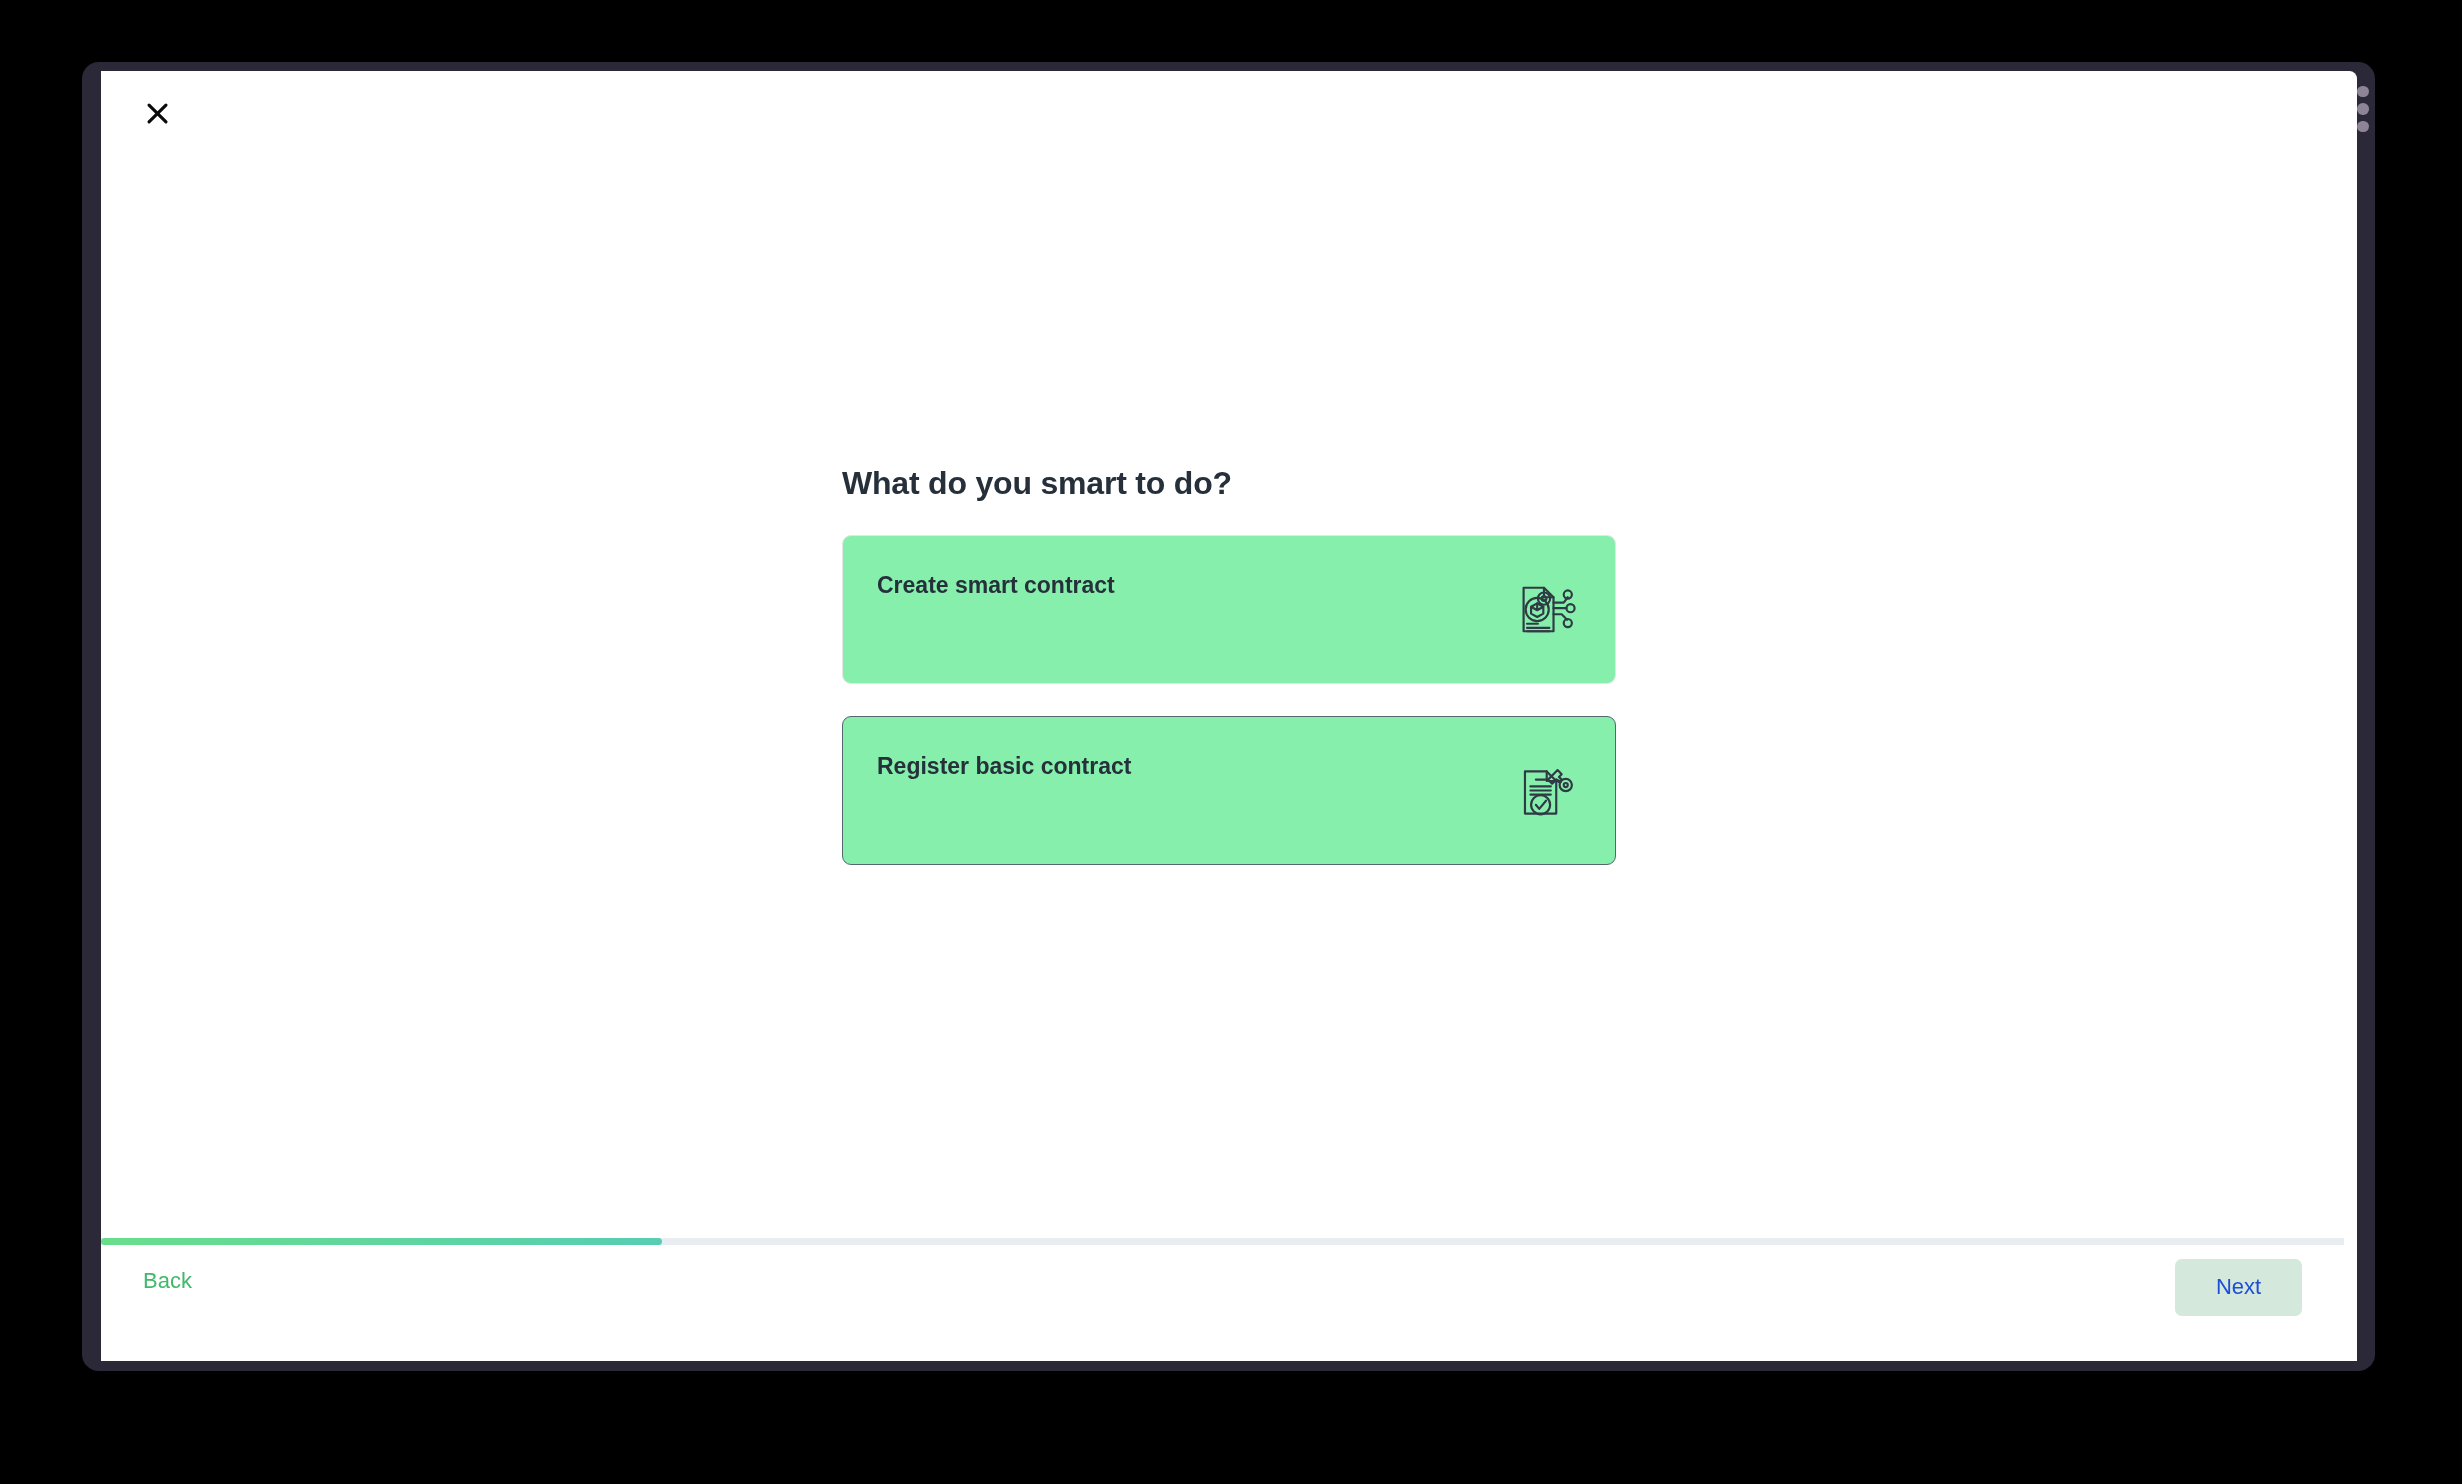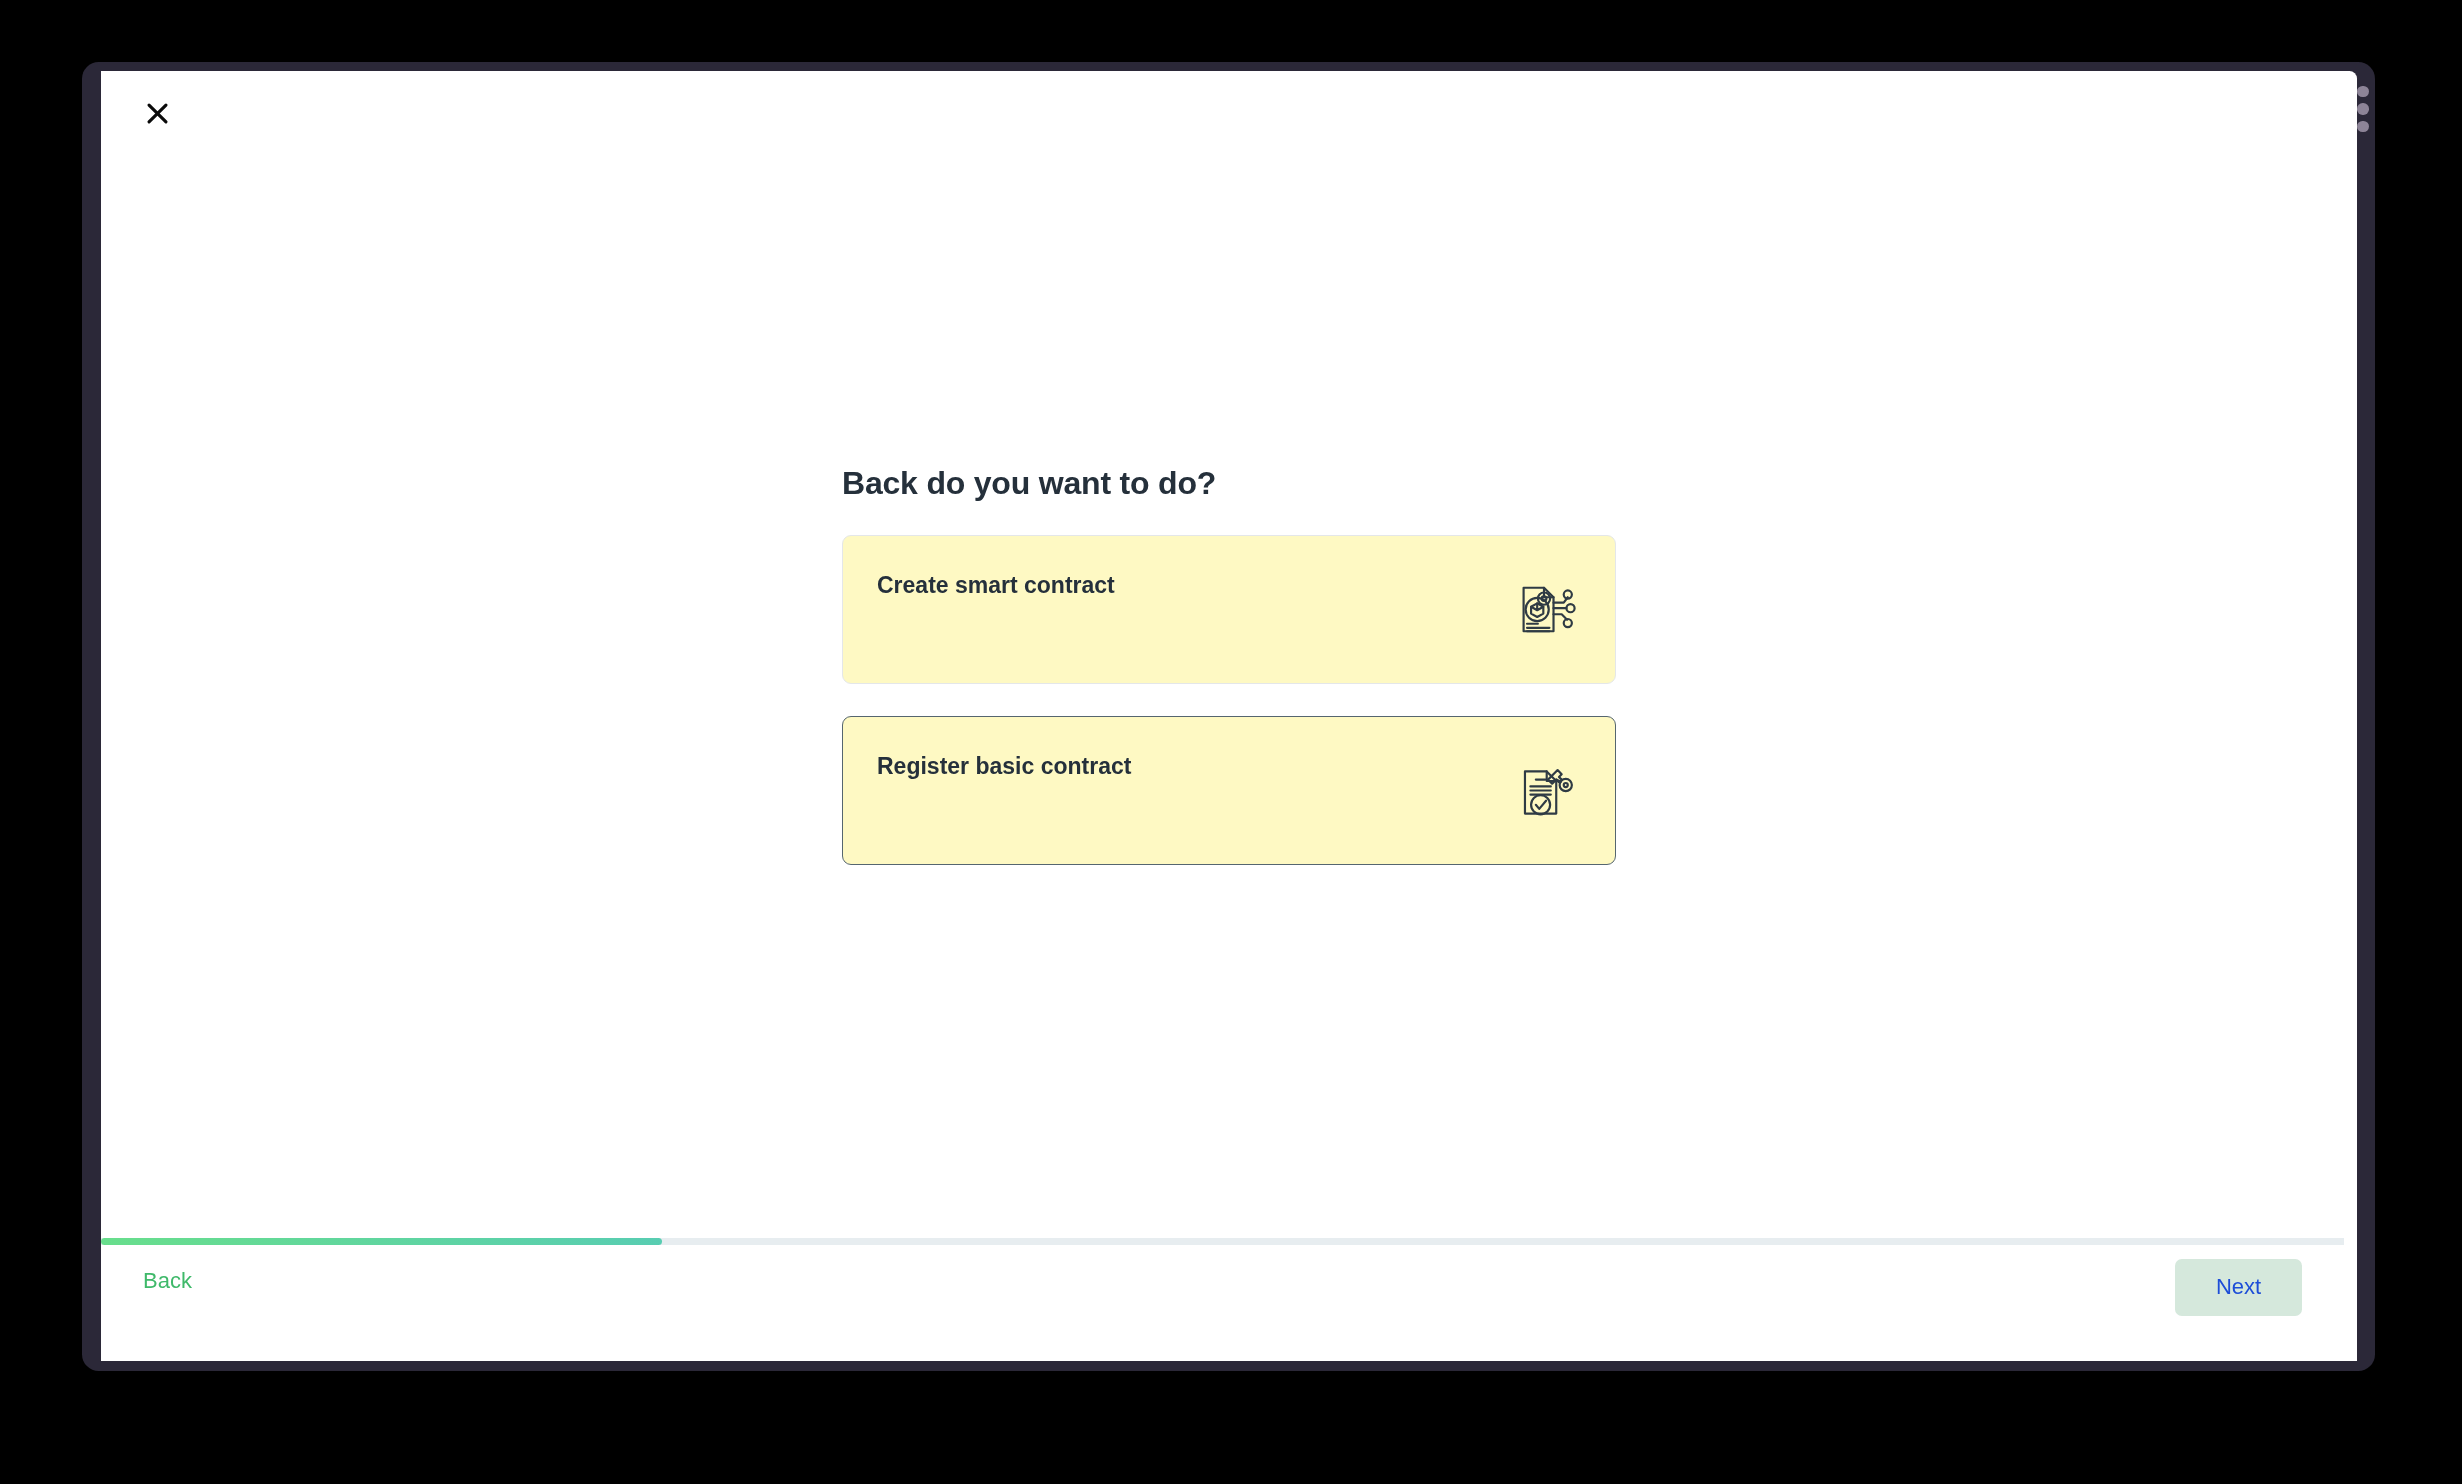--- a/index.html
+++ b/index.html
@@ -230,7 +230,7 @@
 <div class="stage">
   <div class="content-col">
 
-    <h1 class="page-title">Back do you want to do?</h1>
+    <h1 class="page-title">What do you smart to do?</h1>
 
     <div class="option-card">
       <div class="card-text">

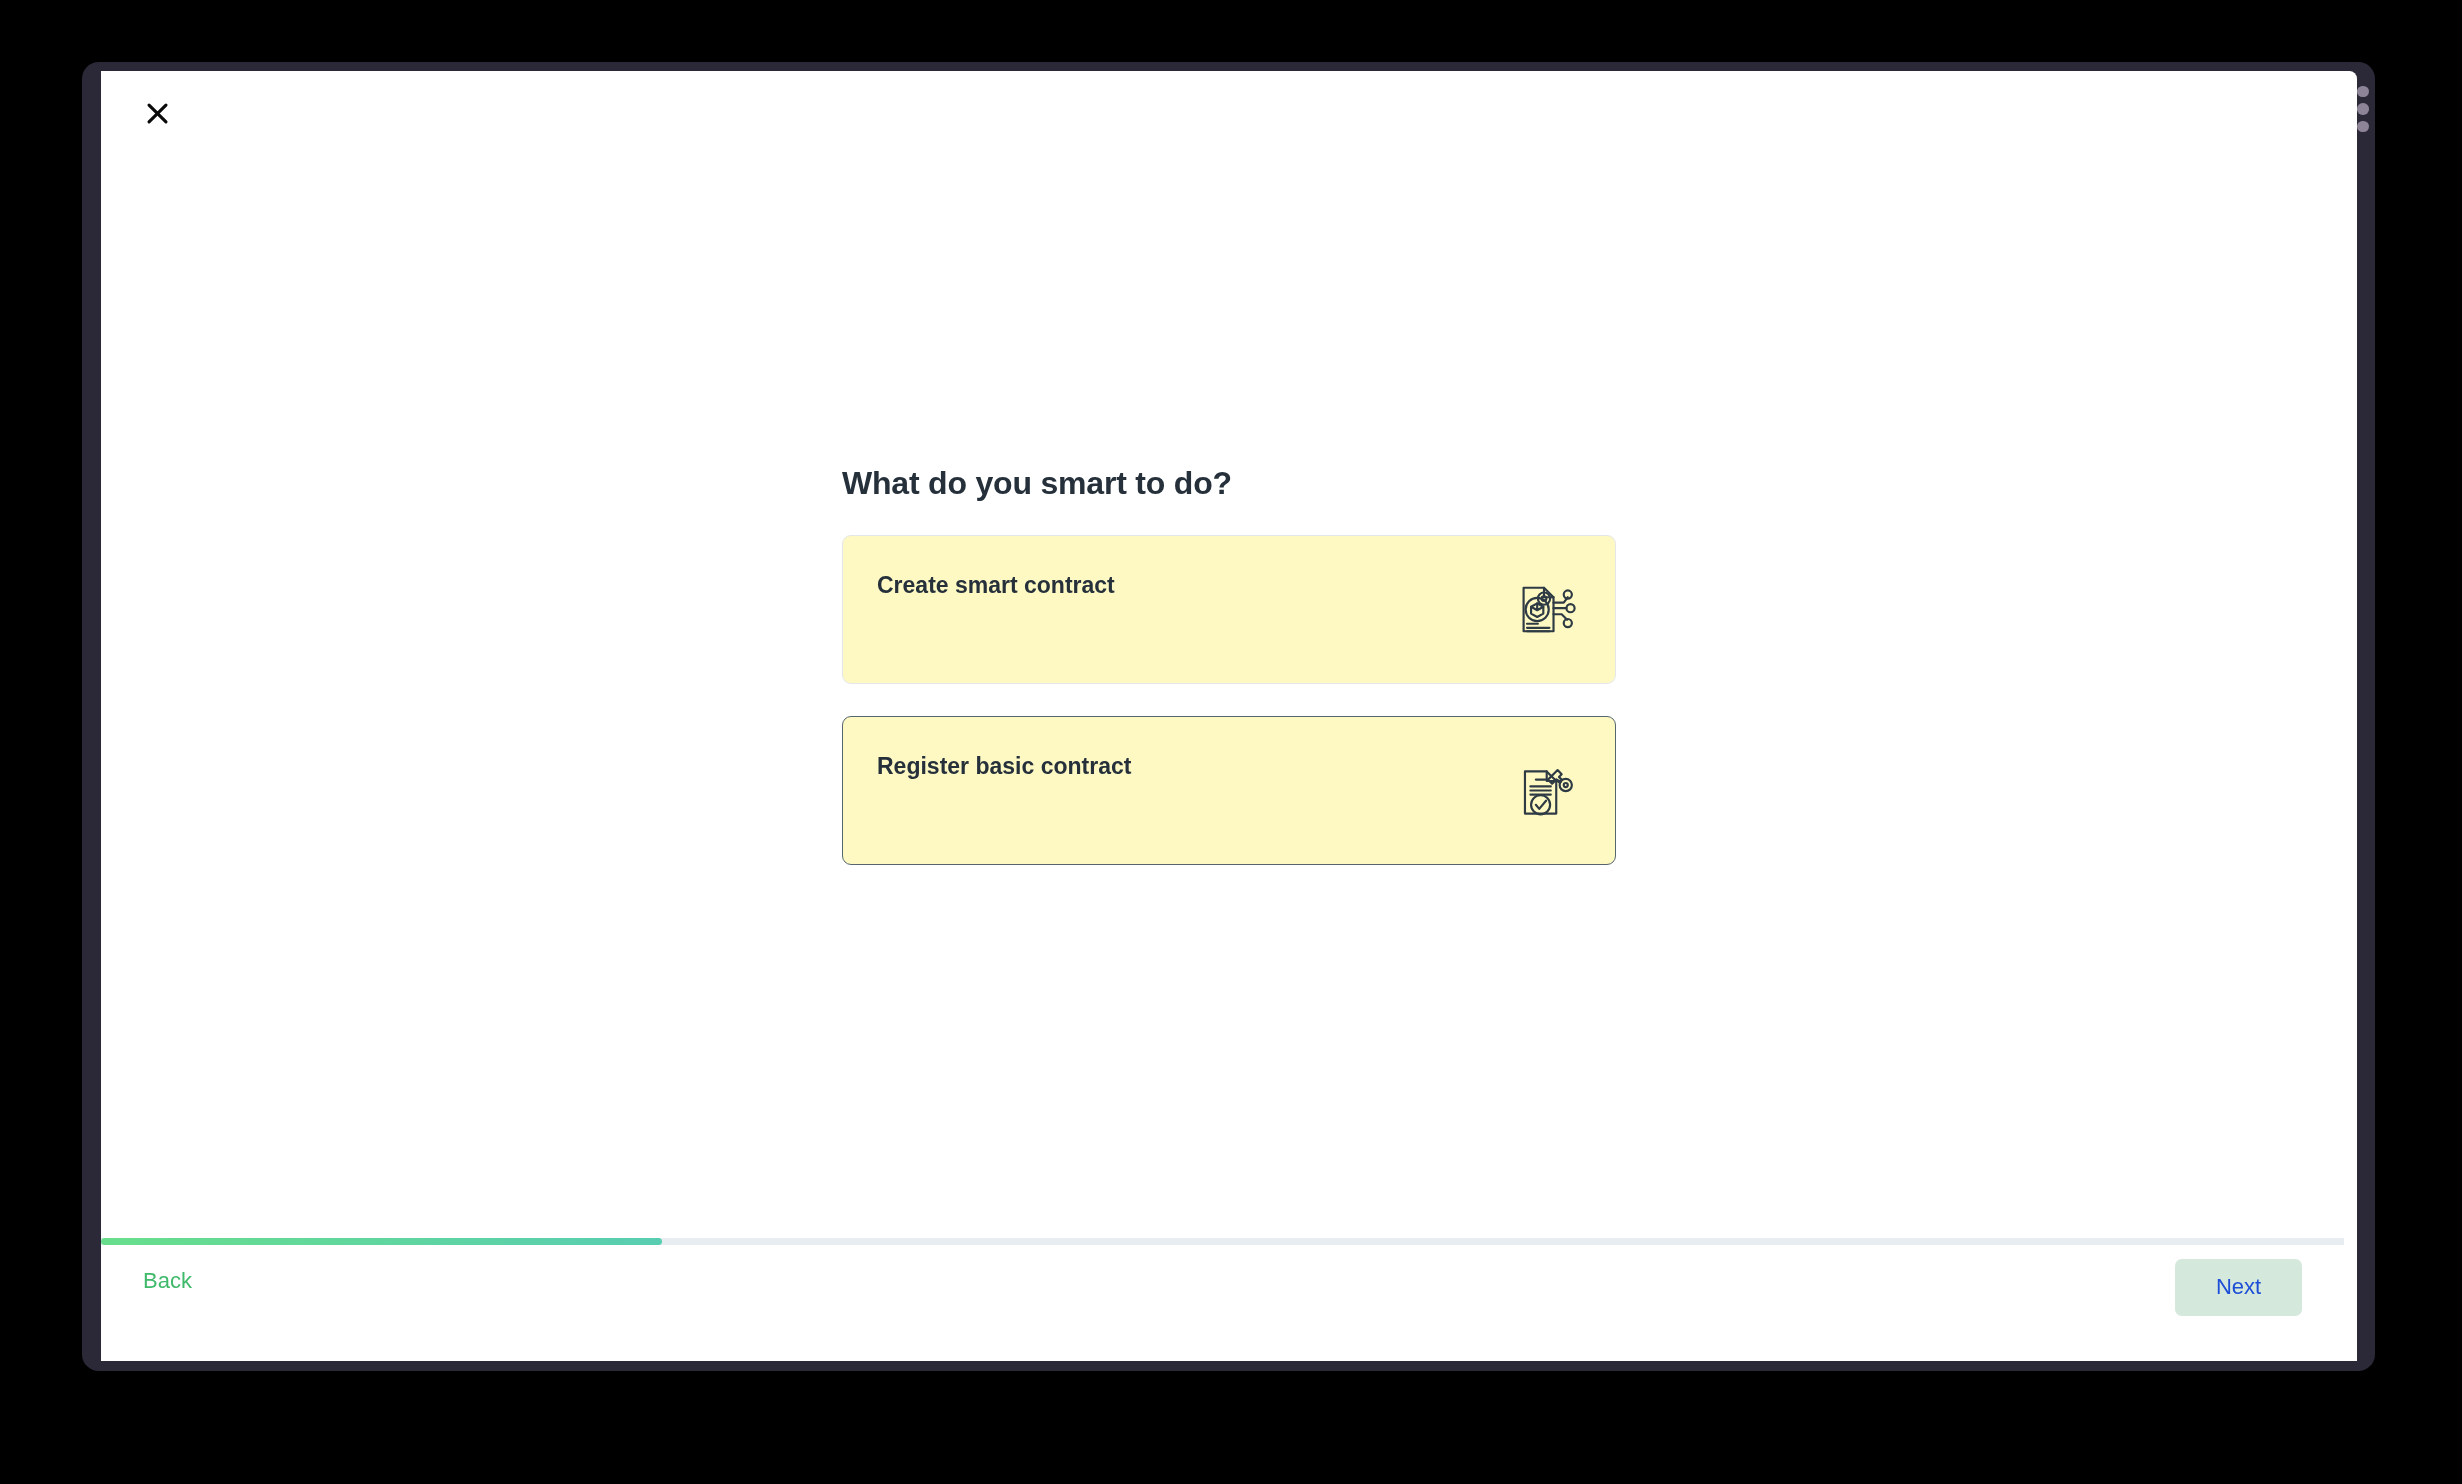--- a/index.html
+++ b/index.html
@@ -103,7 +103,7 @@
     position: relative;
     width: 774px;
     height: 149px;
-    background: #fef9c3;
+    background: #86efac;
     border: 1.5px solid #e4e7e9;
     border-radius: 9px;
     margin-bottom: 32px;

